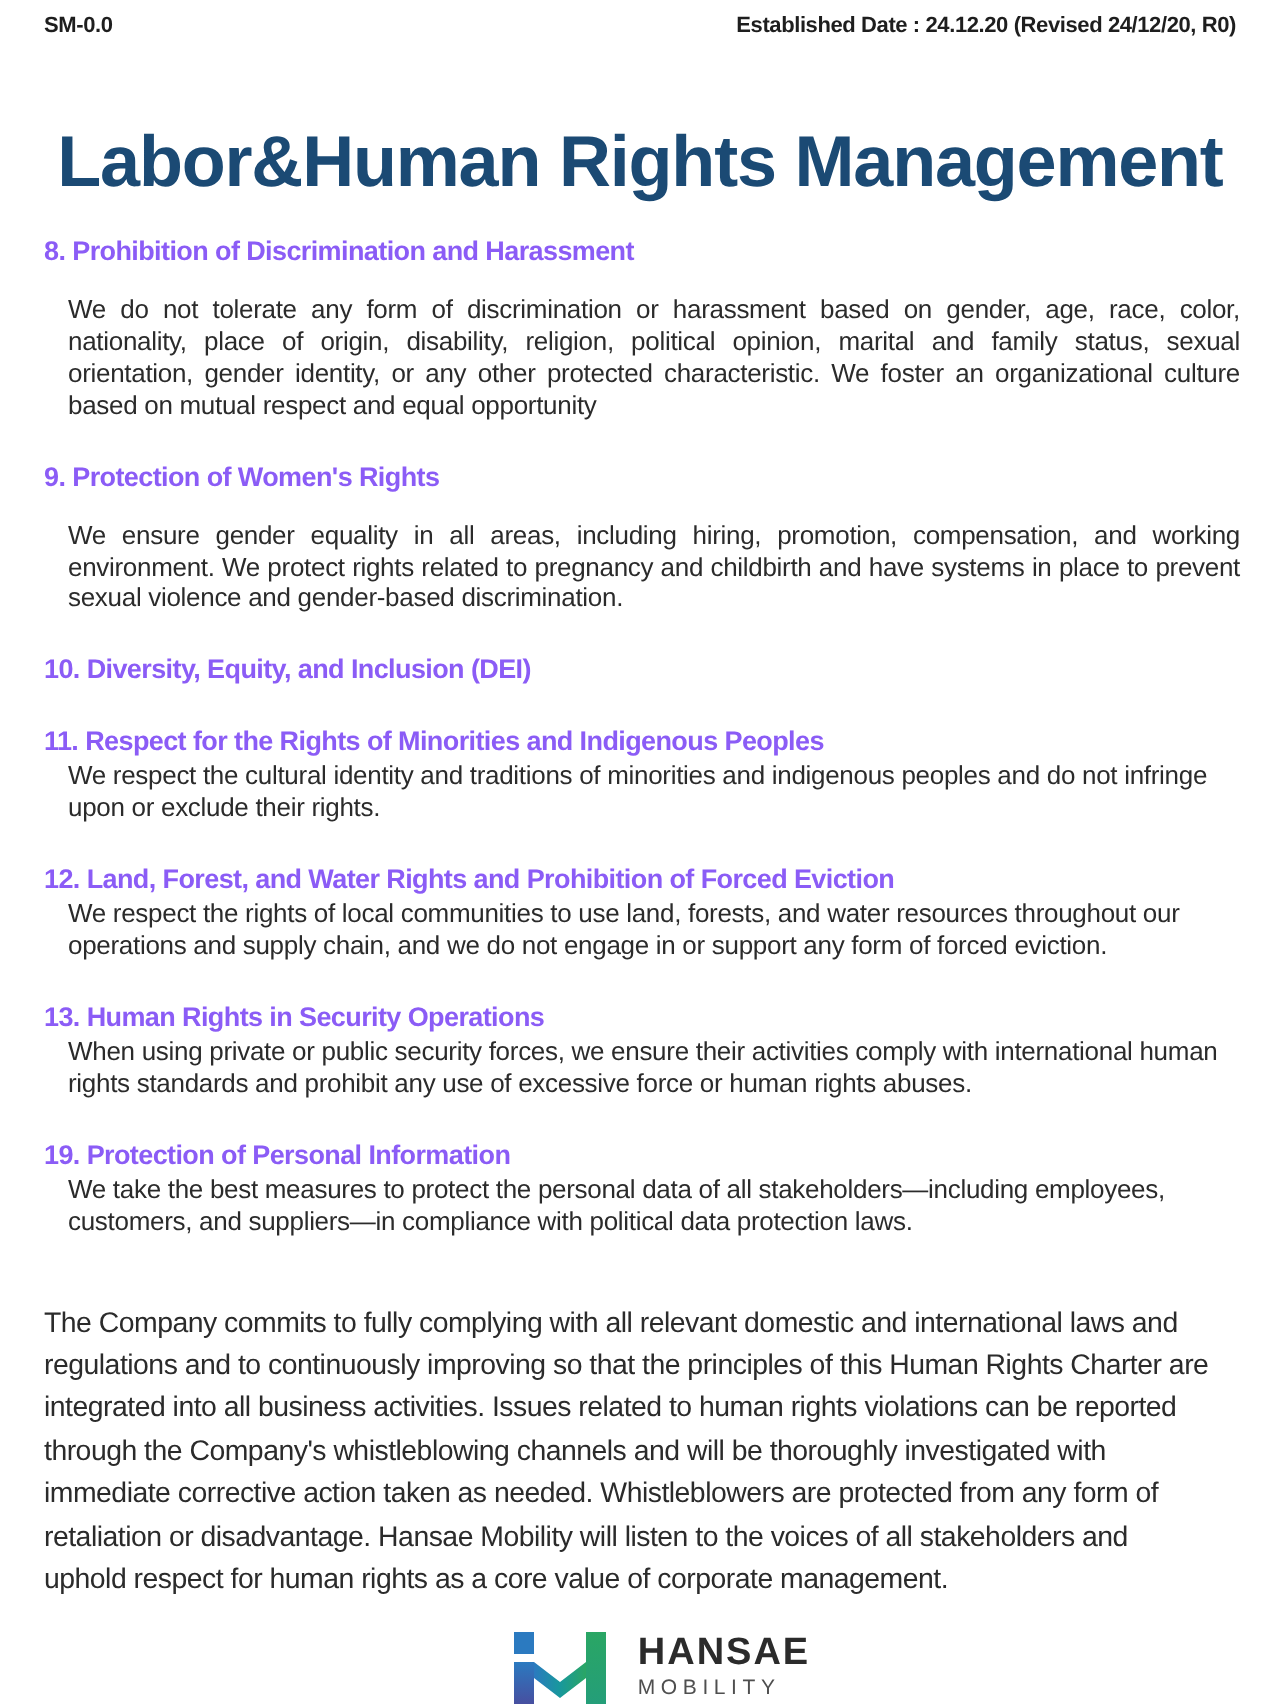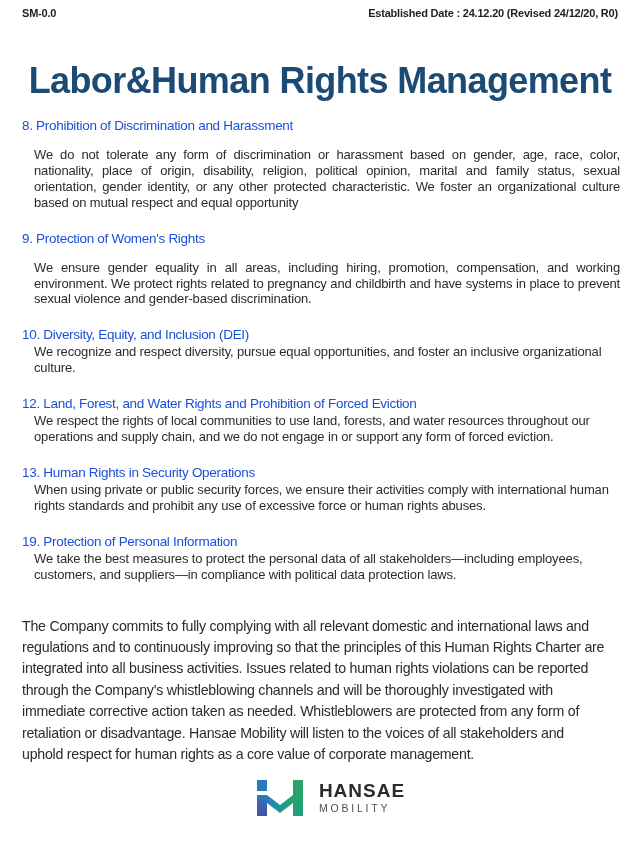--- a/index.html
+++ b/index.html
@@ -39,8 +39,8 @@
     margin: 0;
     font-size: 13.5px;
     line-height: 17px;
-    font-weight: normal;
-    color: #1d4ed8;
+    font-weight: bold;
+    color: #8b5cf6;
     letter-spacing: -0.3px;
   }
   .sec p {

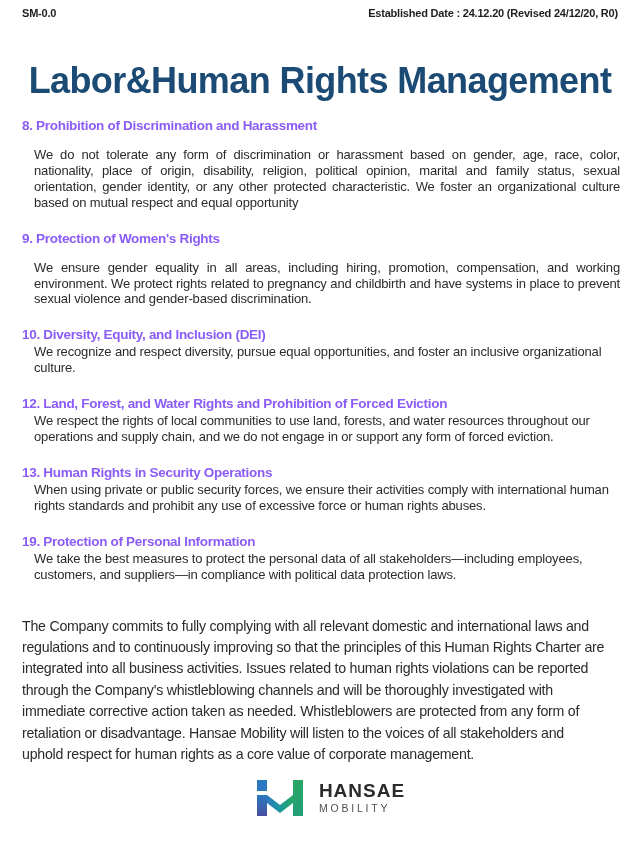--- a/index.html
+++ b/index.html
@@ -112,7 +112,6 @@
 
     <section class="sec">
       <h2>10. Diversity, Equity, and Inclusion (DEI)</h2>
-      <p>We recognize and respect diversity, pursue equal opportunities, and foster an inclusive organizational culture.</p>
     </section>
 
 

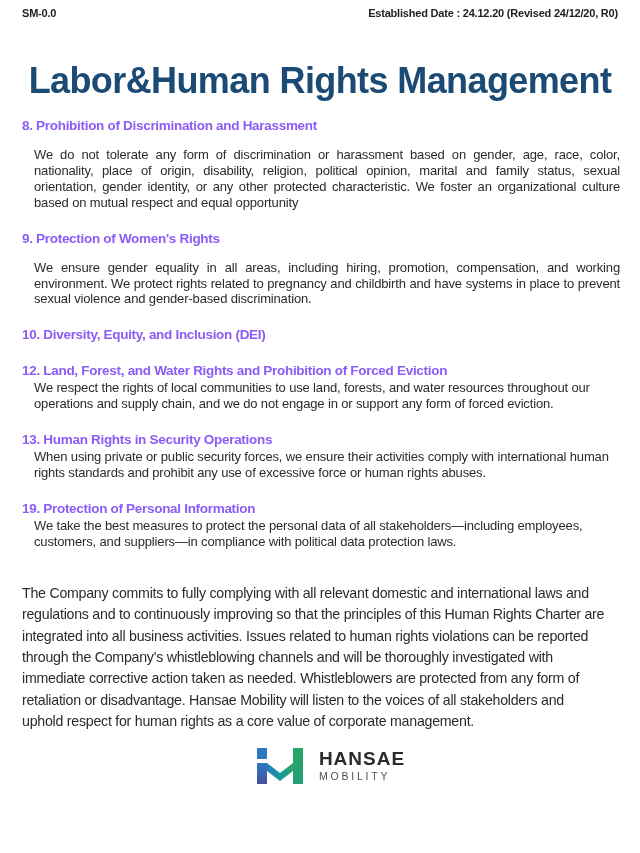--- a/index.html
+++ b/index.html
@@ -114,6 +114,10 @@
       <h2>10. Diversity, Equity, and Inclusion (DEI)</h2>
     </section>
 
+    <section class="sec">
+      <h2>11. Respect for the Rights of Minorities and Indigenous Peoples</h2>
+      <p>We respect the cultural identity and traditions of minorities and indigenous peoples and do not infringe upon or exclude their rights.</p>
+    </section>
 
     <section class="sec">
       <h2>12. Land, Forest, and Water Rights and Prohibition of Forced Eviction</h2>

